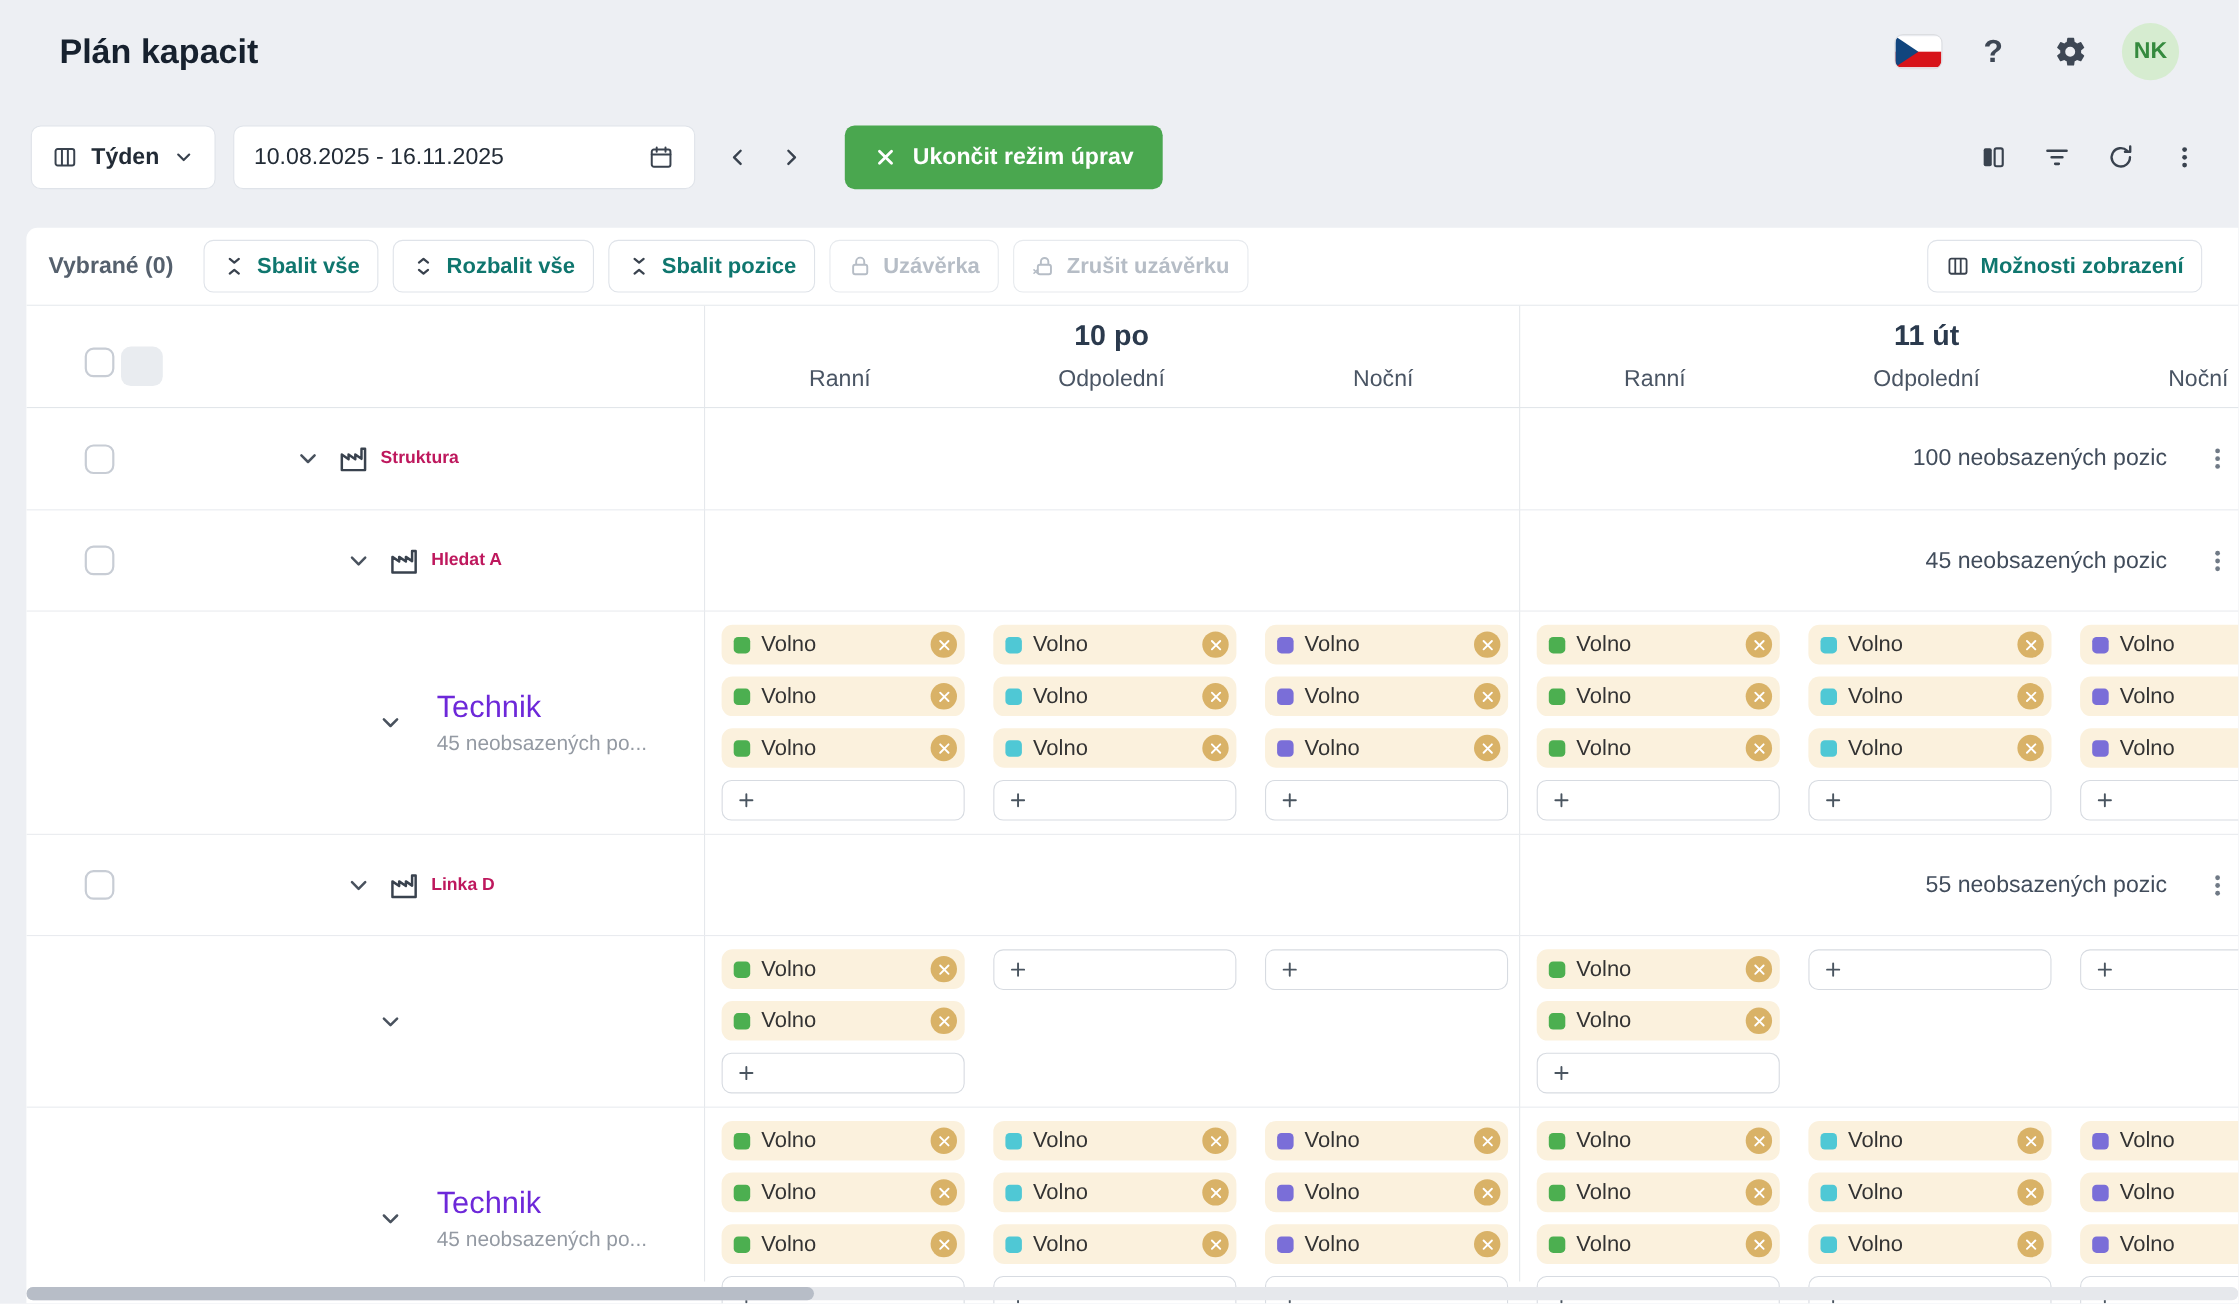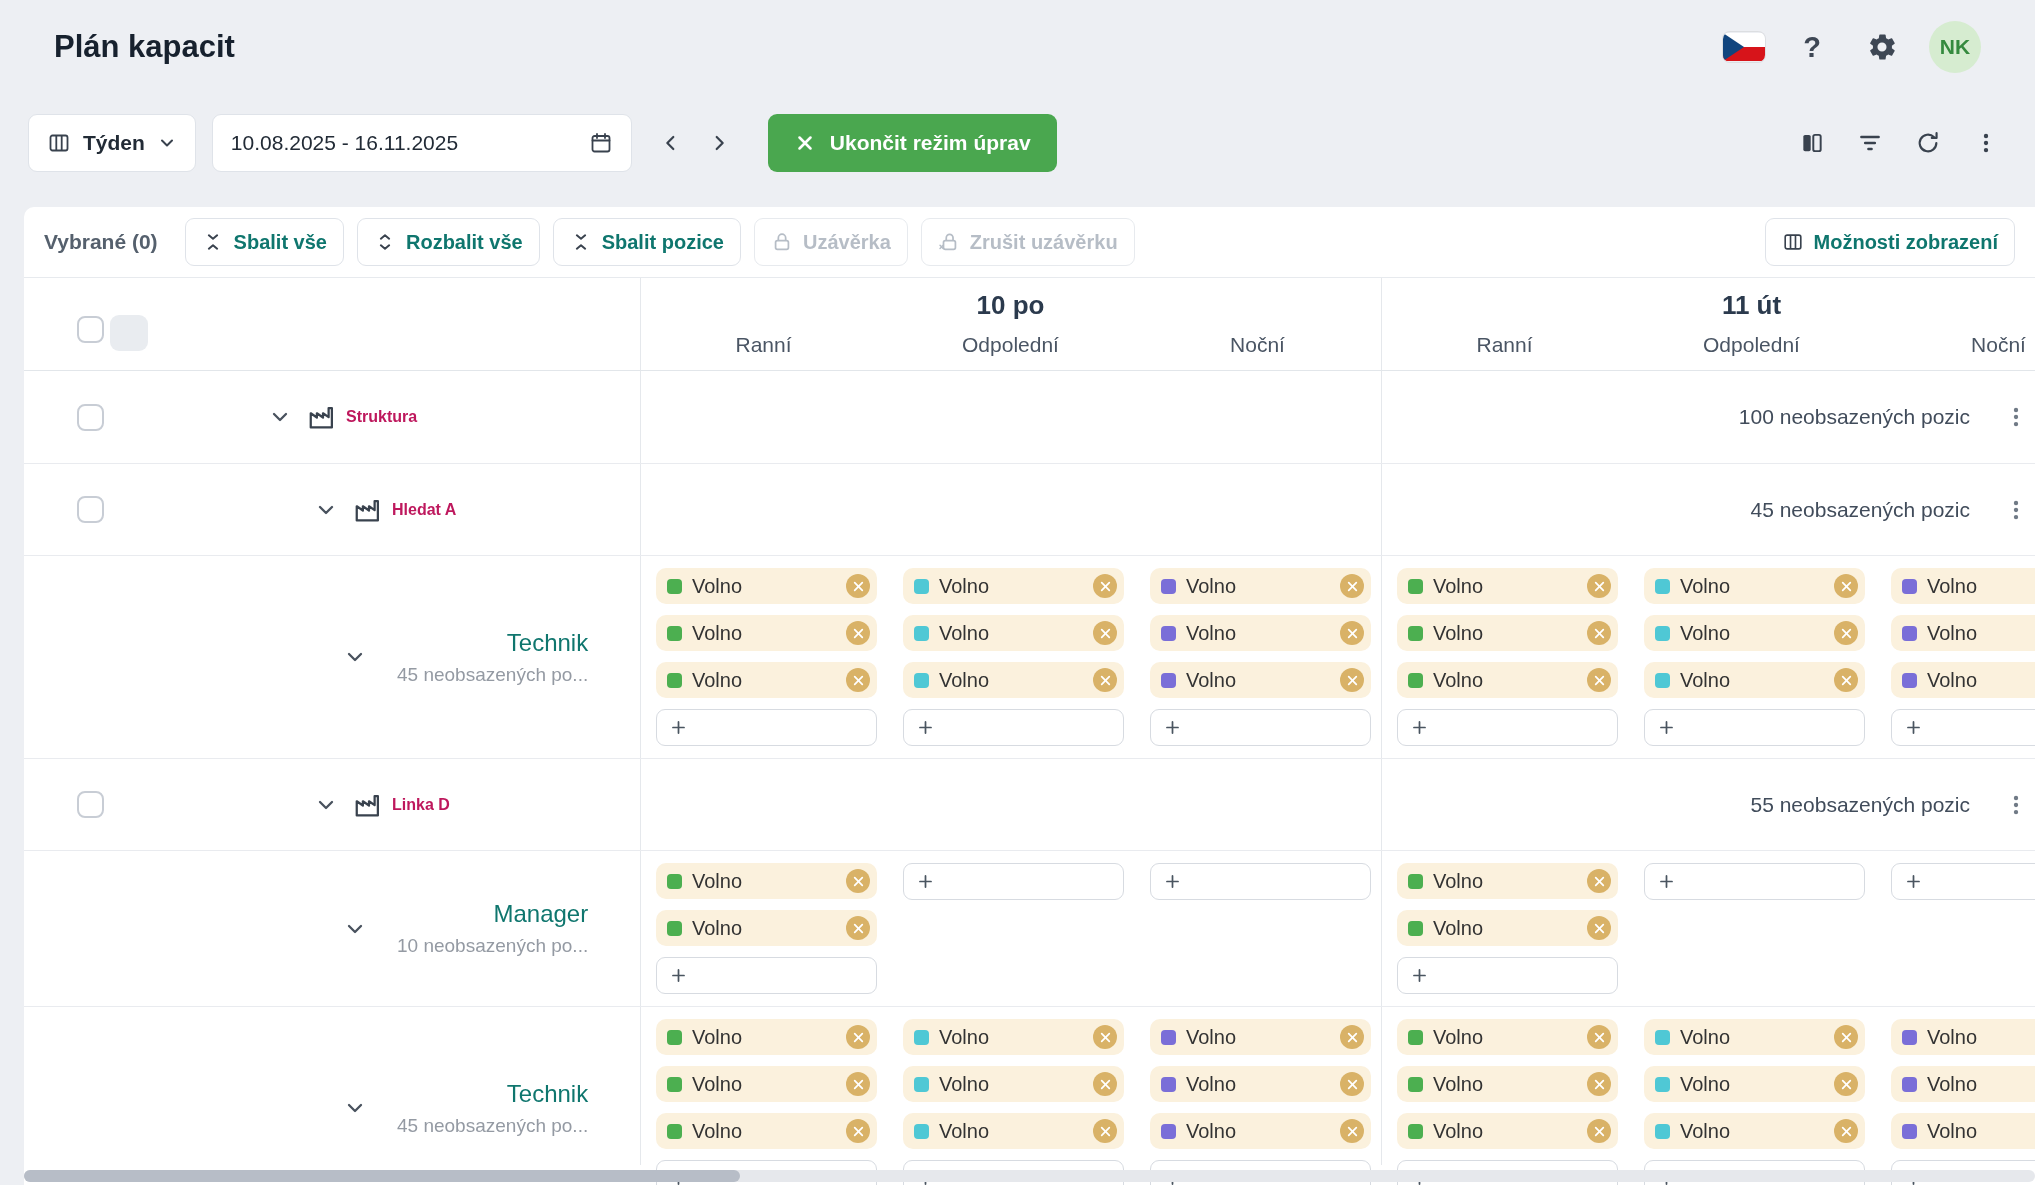--- a/index.html
+++ b/index.html
@@ -47,7 +47,7 @@
   .abtn .icn { color:#39424e; }
   .abtn.disabled { color:#b6bdc6; border-color:#e7eaee; }
   .abtn.disabled .icn { color:#b6bdc6; }
-  .display-options { margin-left:auto; margin-right:0; }
+  .display-options { margin-left:auto; margin-right:13px; }
 
   
   .grid { position:relative; border-top:1px solid #e7eaee; width:2098px; height:908px; }

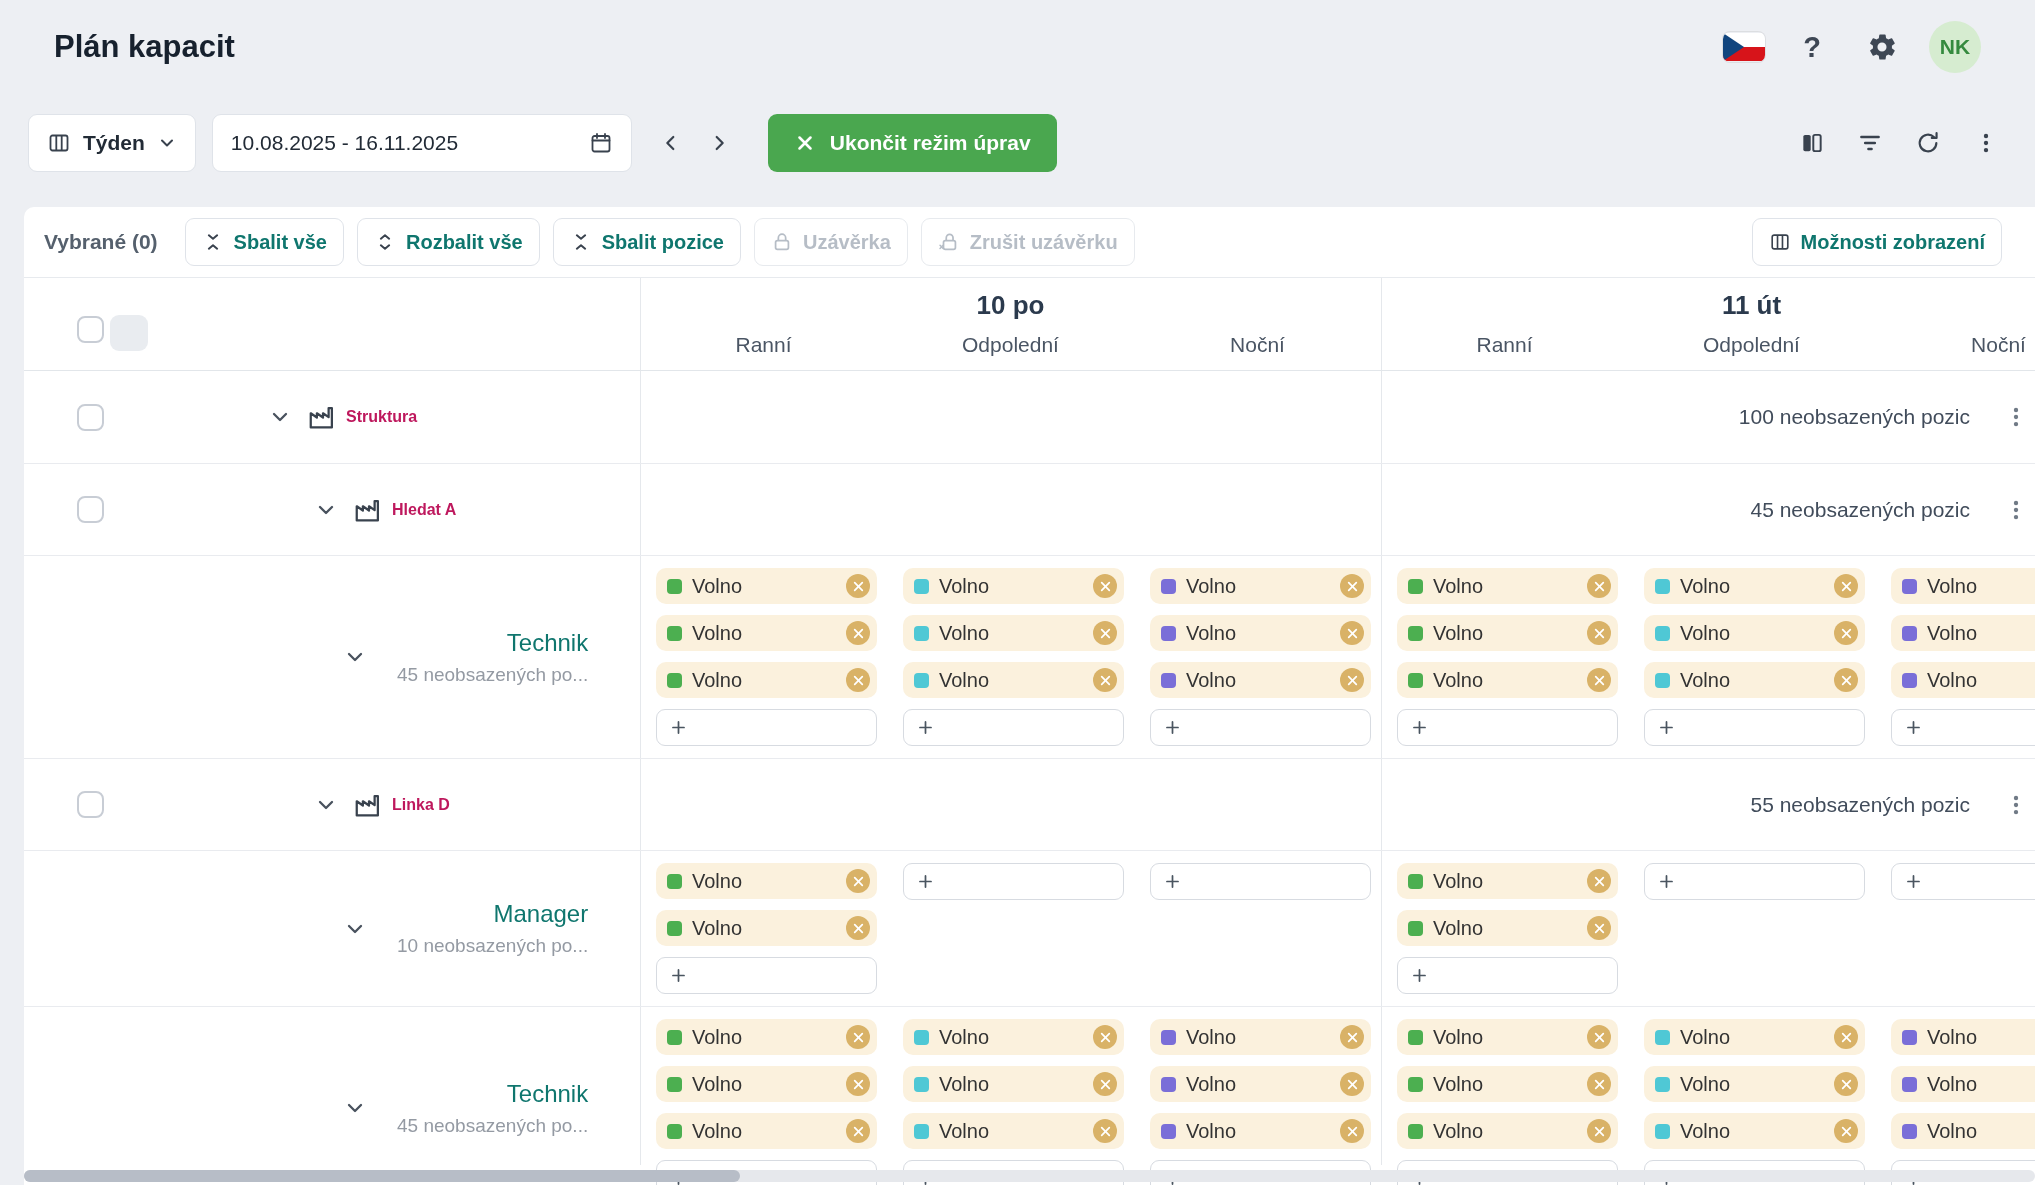--- a/index.html
+++ b/index.html
@@ -78,7 +78,7 @@
   .row.position { align-items:stretch; }
   .tree-cell { width:616px; flex:none; display:flex; align-items:center; padding-left:313px; }
   .pos-meta { margin-left:24px; }
-  .pos-label { font-size:24px; color:#0f766e;text-align:right; }
+  .pos-label { font-size:28px; color:#6d28d9; }
   .pos-sub { font-size:19px; color:#949aa3; margin-top:7px; white-space:nowrap; }
   .cell { width:247px; flex:none; padding:12px 10px 12px 16px; display:flex; flex-direction:column; gap:11px; }
   .chip { height:36px; background:#fbf1dd; border-radius:10px; display:flex; align-items:center;

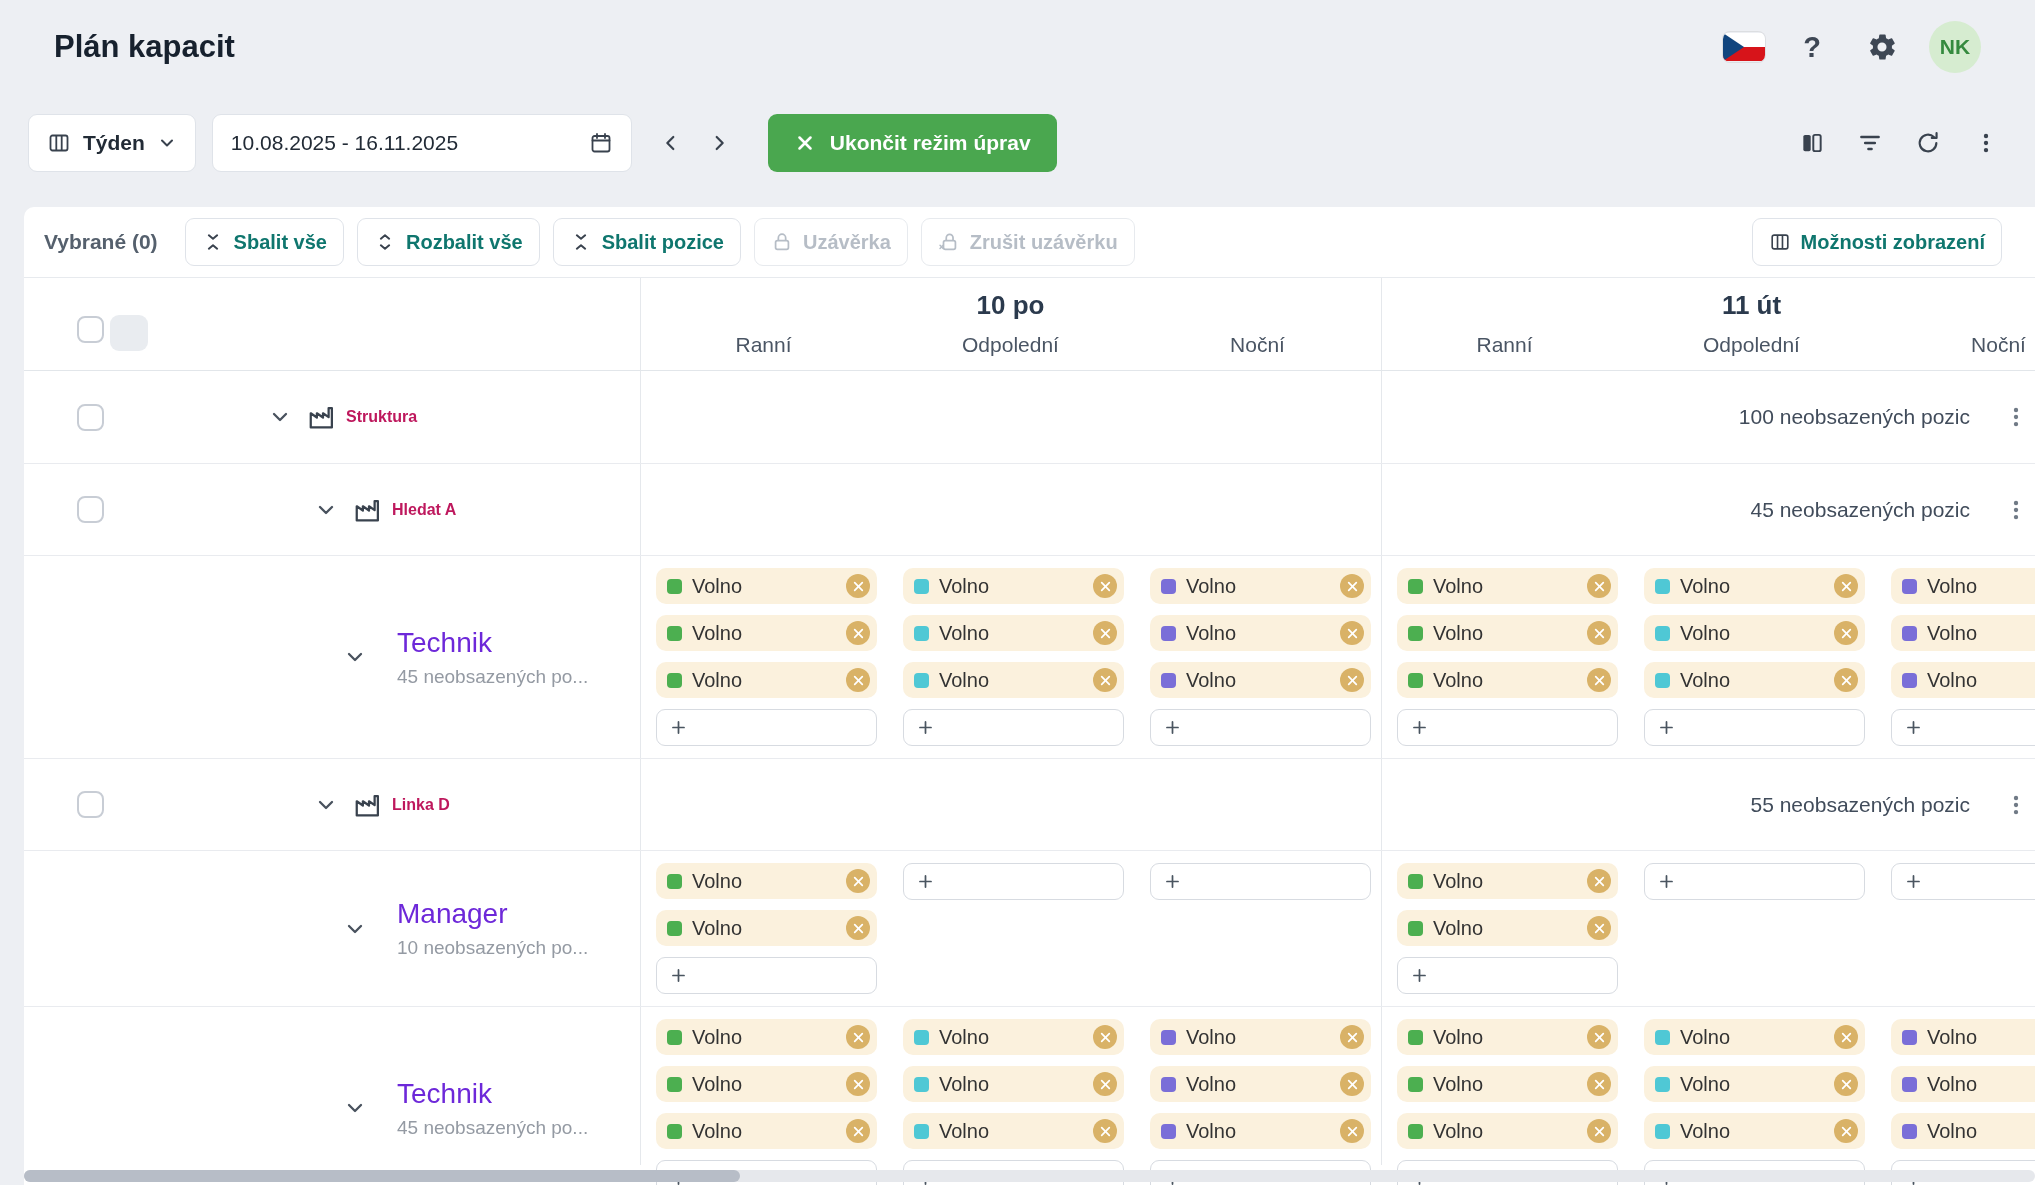--- a/index.html
+++ b/index.html
@@ -583,10 +583,6 @@
                 <path d="M6 9l6 6 6-6"></path>
               </svg>
             </button>
-            <div class="pos-meta">
-              <div class="pos-label">Manager</div>
-              <div class="pos-sub">10 neobsazených po...</div>
-            </div>
           </div>
           <div class="cell">
             <div class="chip" style="background: rgb(251, 241, 221);">

